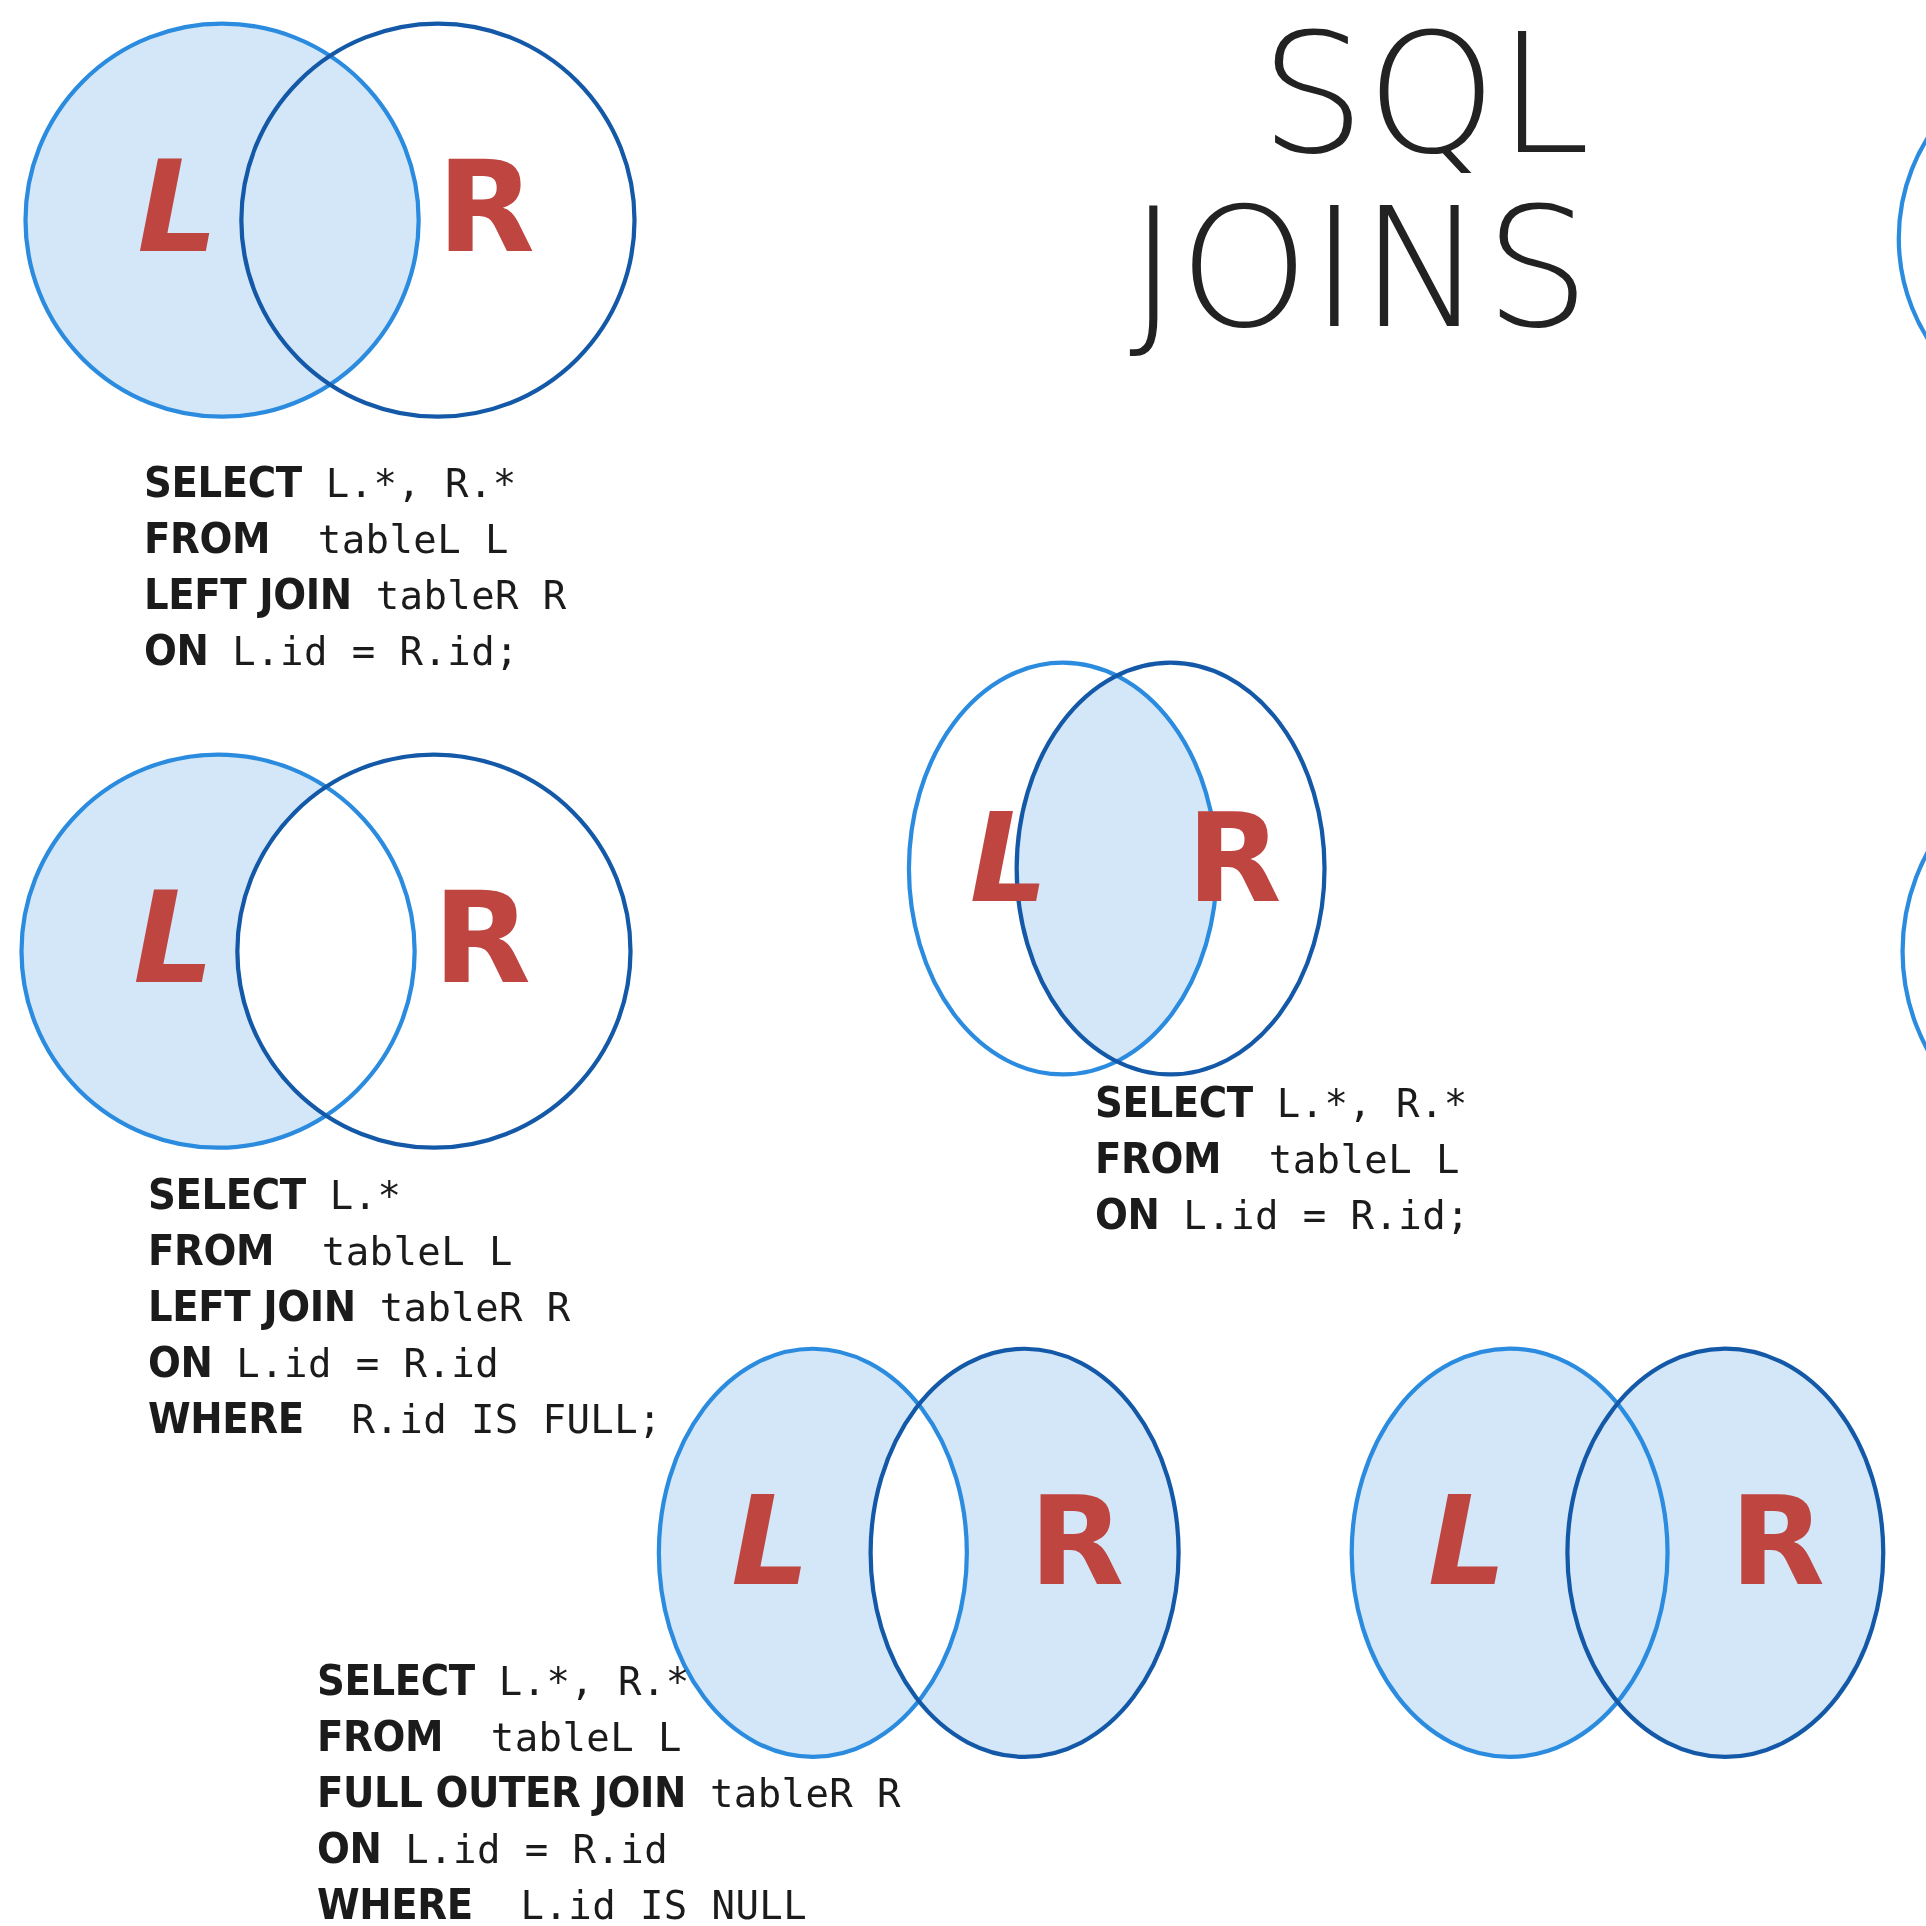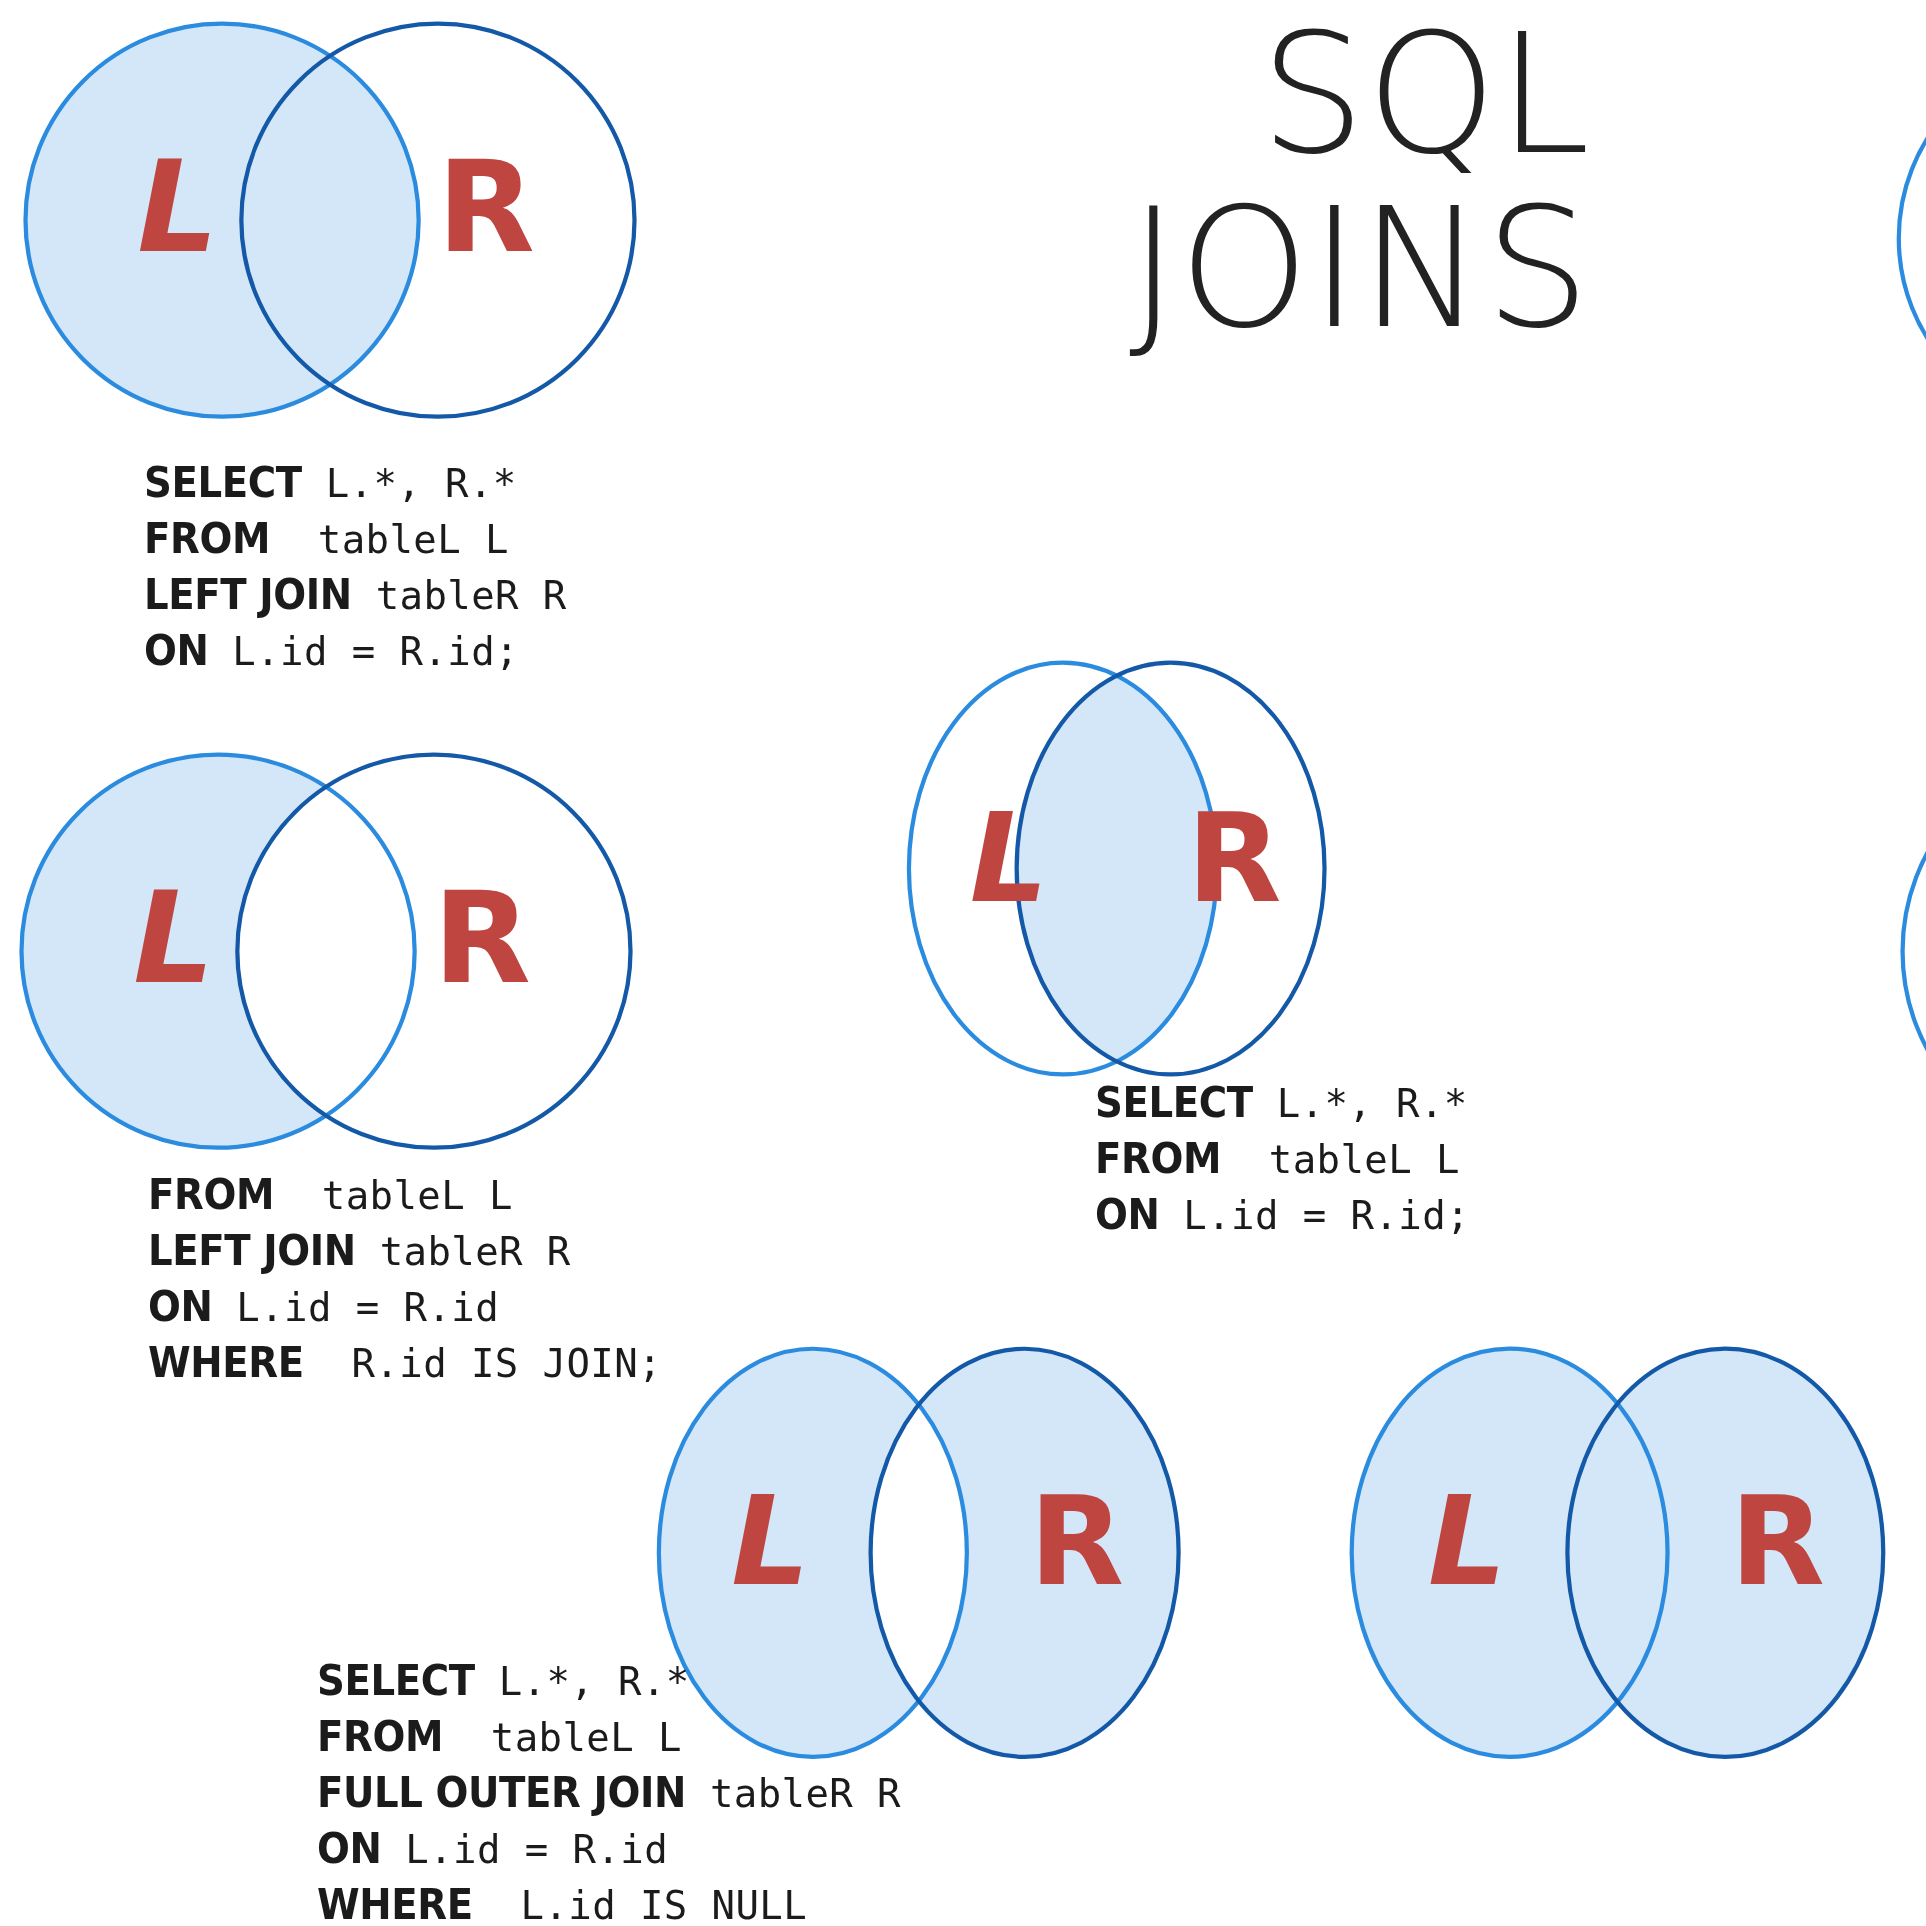--- a/index.html
+++ b/index.html
@@ -134,6 +134,7 @@
     </svg>
   </div>
   <div class="caption" style="left:116px; top:1167px;">
+    <span class="qline"><span class="kw">SELECT</span><span class="code"> L.*</span></span>
     <span class="qline"><span class="kw">FROM</span><span class="code">  tableL L</span></span>
     <span class="qline"><span class="kw">LEFT JOIN</span><span class="code"> tableR R</span></span>
     <span class="qline"><span class="kw">ON</span><span class="code"> L.id = R.id</span></span>

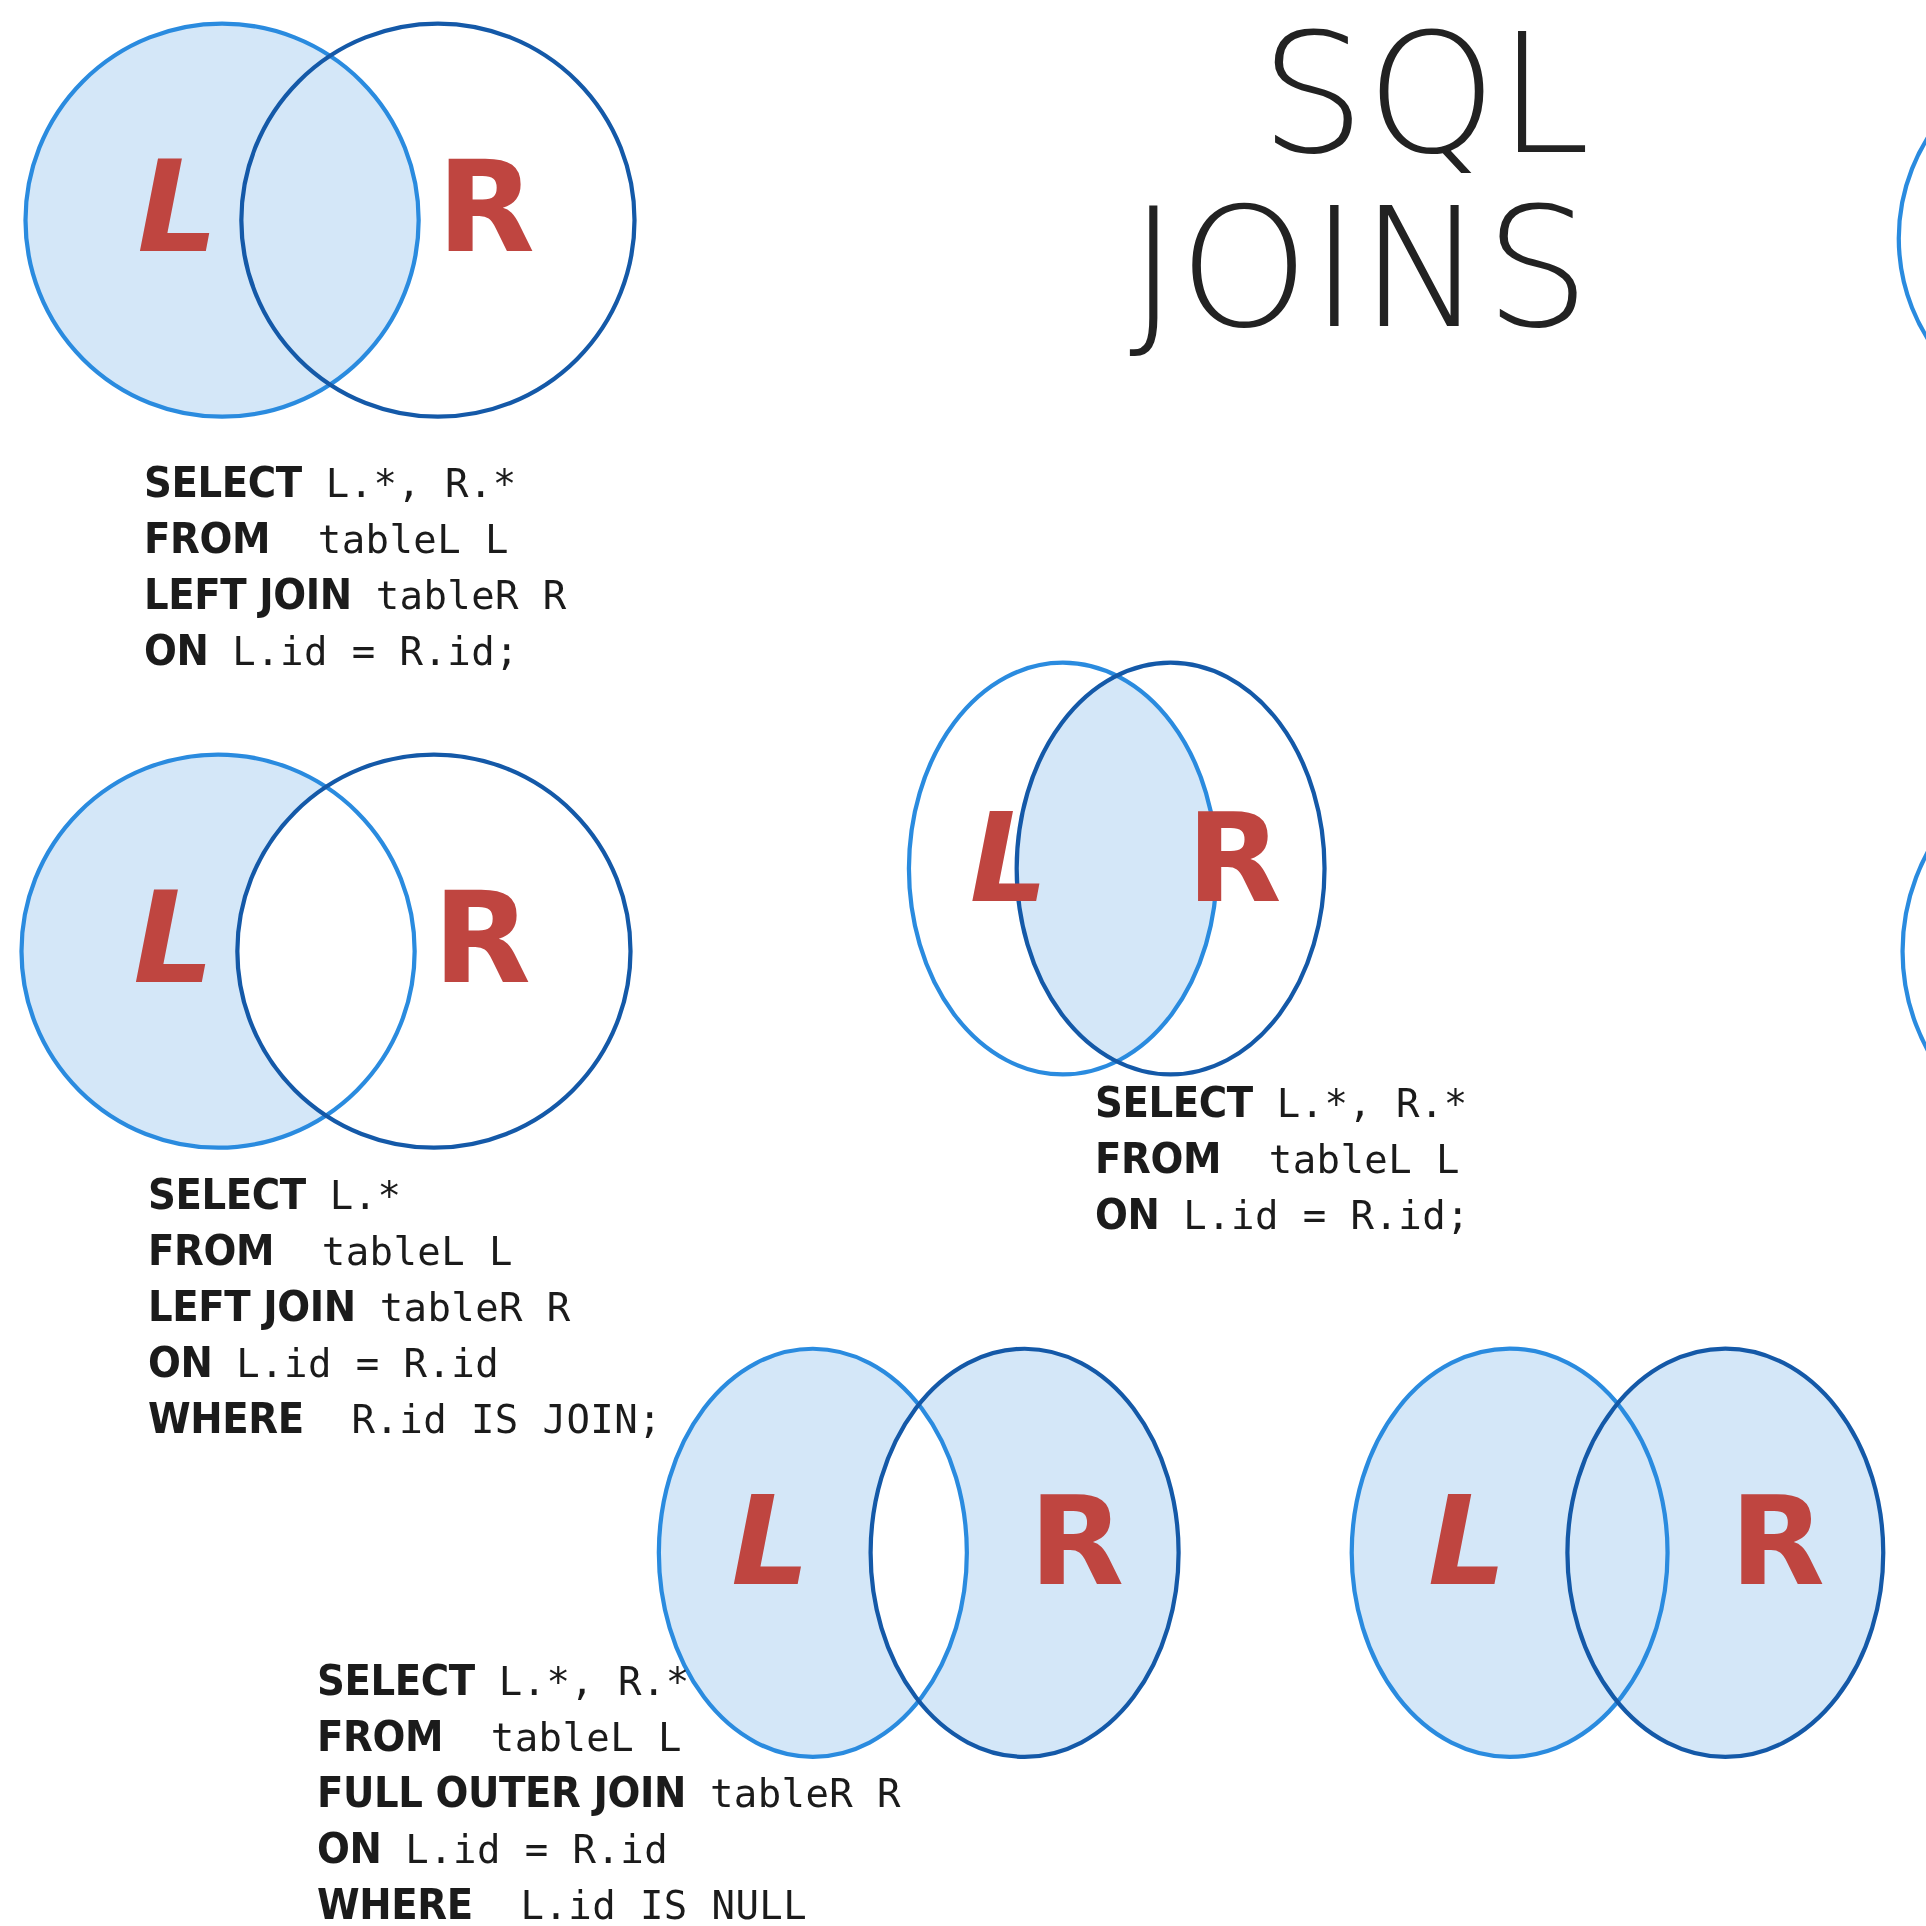--- a/index.html
+++ b/index.html
@@ -138,7 +138,7 @@
     <span class="qline"><span class="kw">FROM</span><span class="code">  tableL L</span></span>
     <span class="qline"><span class="kw">LEFT JOIN</span><span class="code"> tableR R</span></span>
     <span class="qline"><span class="kw">ON</span><span class="code"> L.id = R.id</span></span>
-    <span class="qline"><span class="kw">WHERE</span><span class="code">  R.id IS JOIN;</span></span>
+    <span class="qline"><span class="kw">WHERE</span><span class="code">  R.id IS FULL;</span></span>
   </div>
 
   <div class="venn" style="left:905px; top:655px; width:435px; height:431px;">

